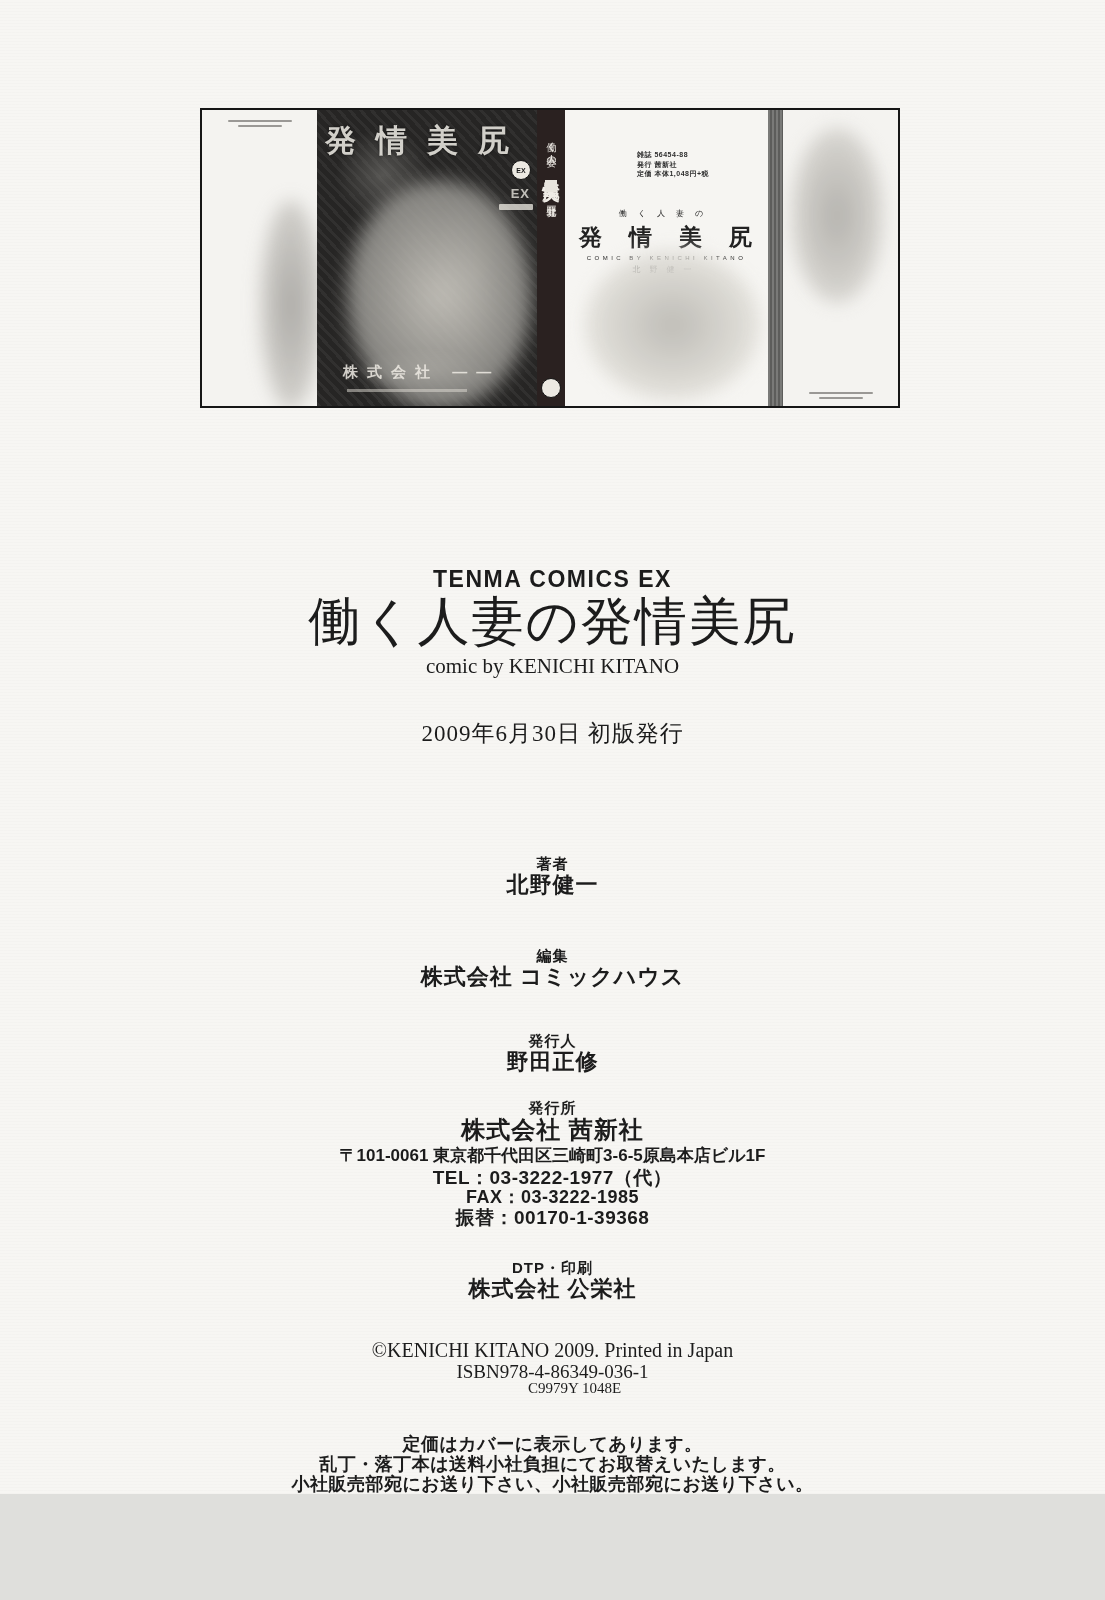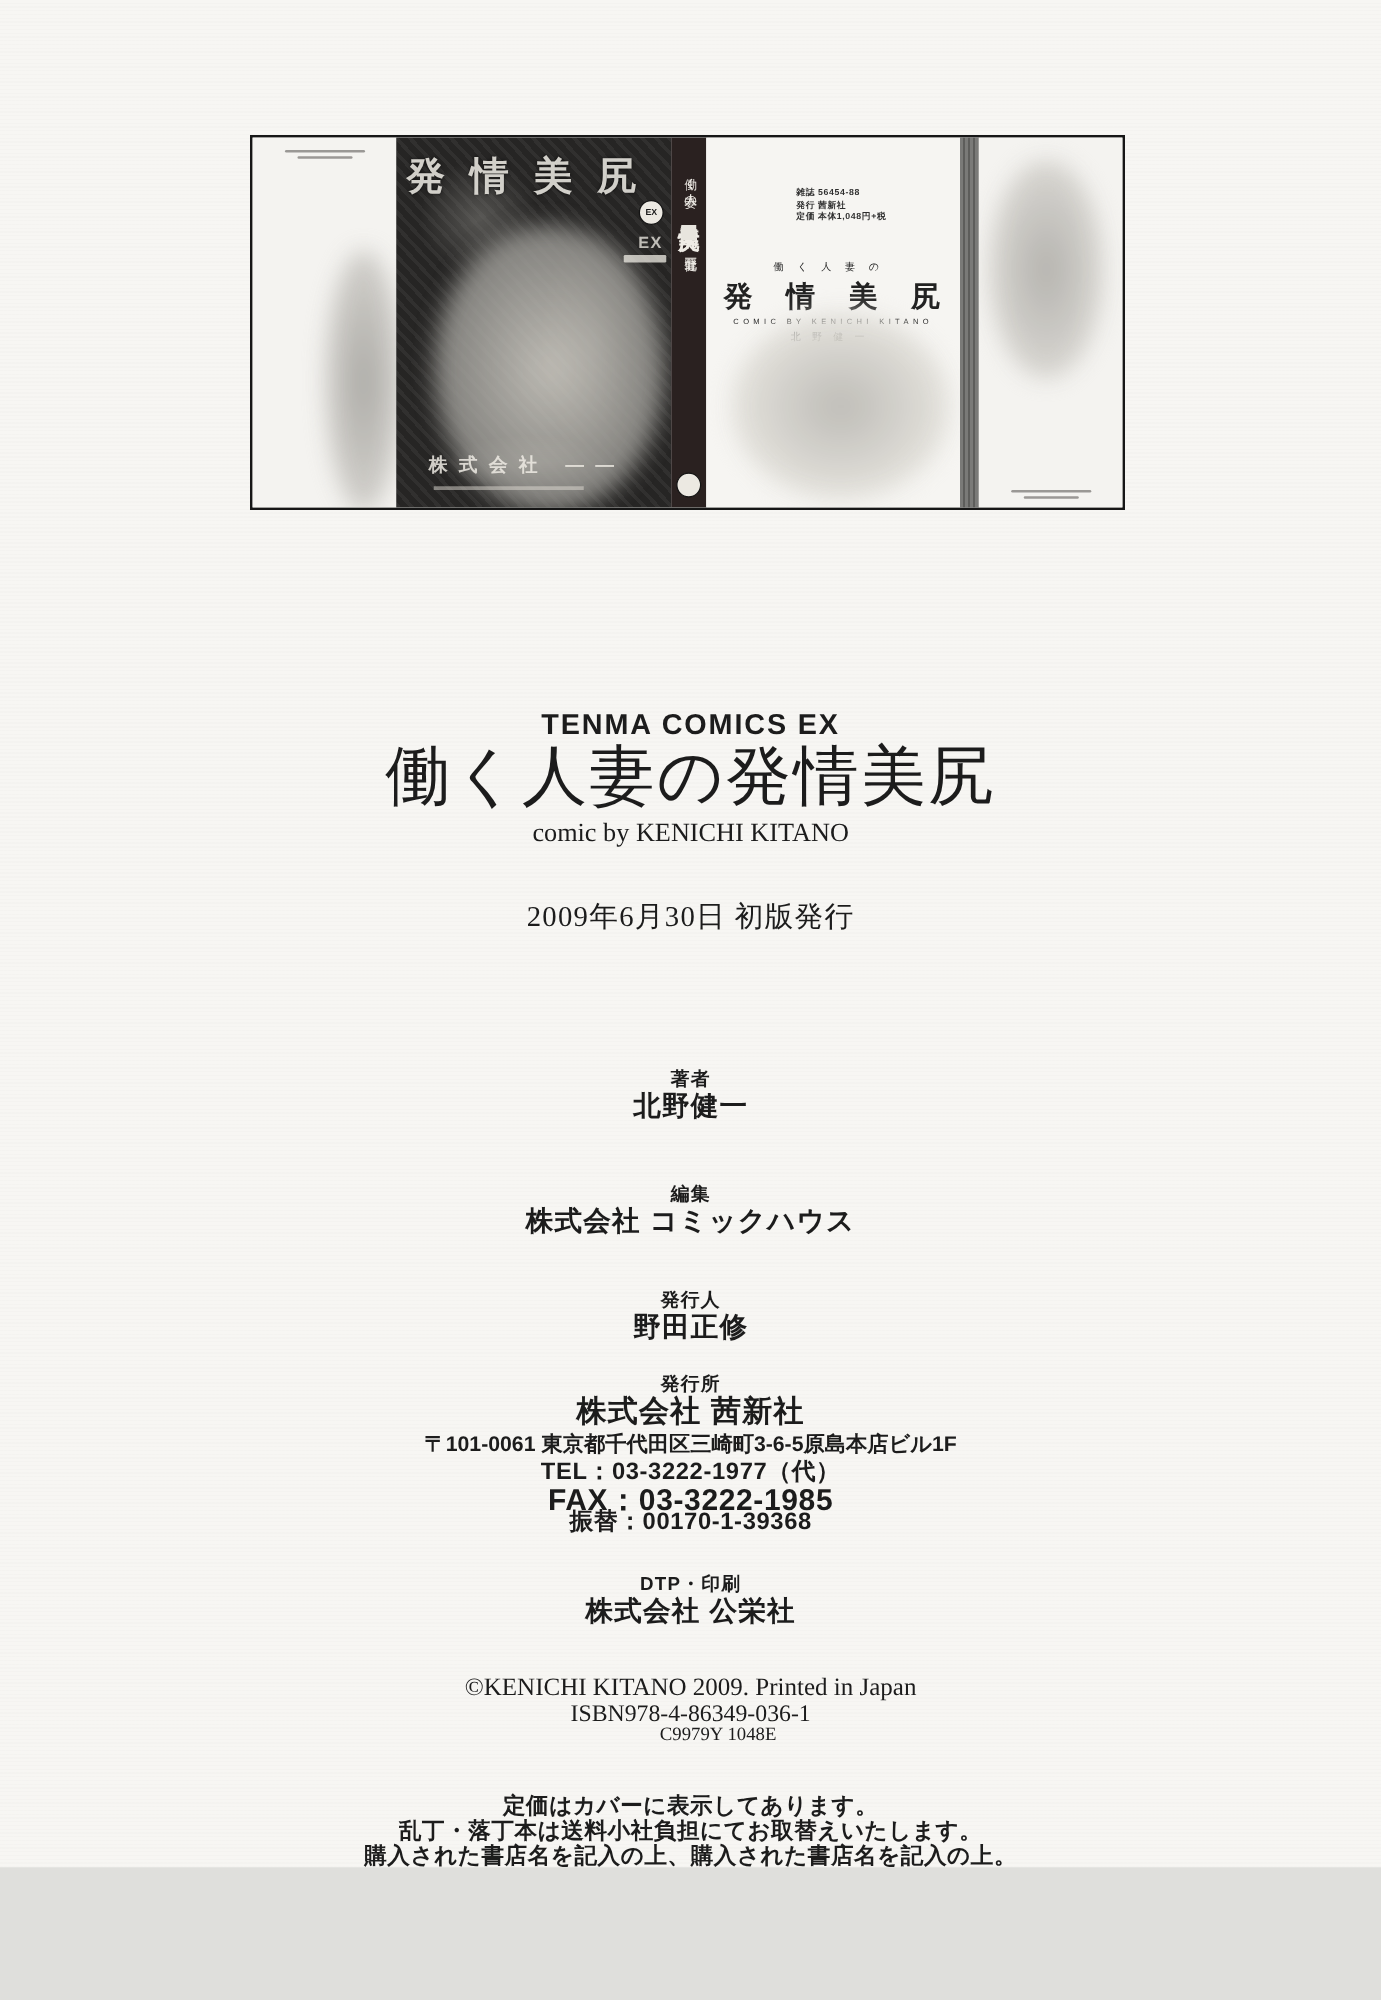--- a/index.html
+++ b/index.html
@@ -25,7 +25,7 @@
   .t-house-l{top:1099px;} .t-house-v{top:1116px;font-size:24px;}
   .t-addr{top:1146px;font-size:17px;font-weight:600;}
   .t-tel{top:1167px;font-size:19px;font-weight:600;letter-spacing:.5px;}
-  .t-fax{top:1187px;font-size:24px;font-weight:600;letter-spacing:.5px;}
+  .t-fax{top:1187px;font-size:18px;font-weight:600;letter-spacing:.5px;}
   .t-post{top:1207px;font-size:19px;font-weight:600;letter-spacing:.5px;}
   .t-dtp-l{top:1259px;}   .t-dtp-v{top:1276px;}
   .t-copy{top:1339px;font-size:20px;}

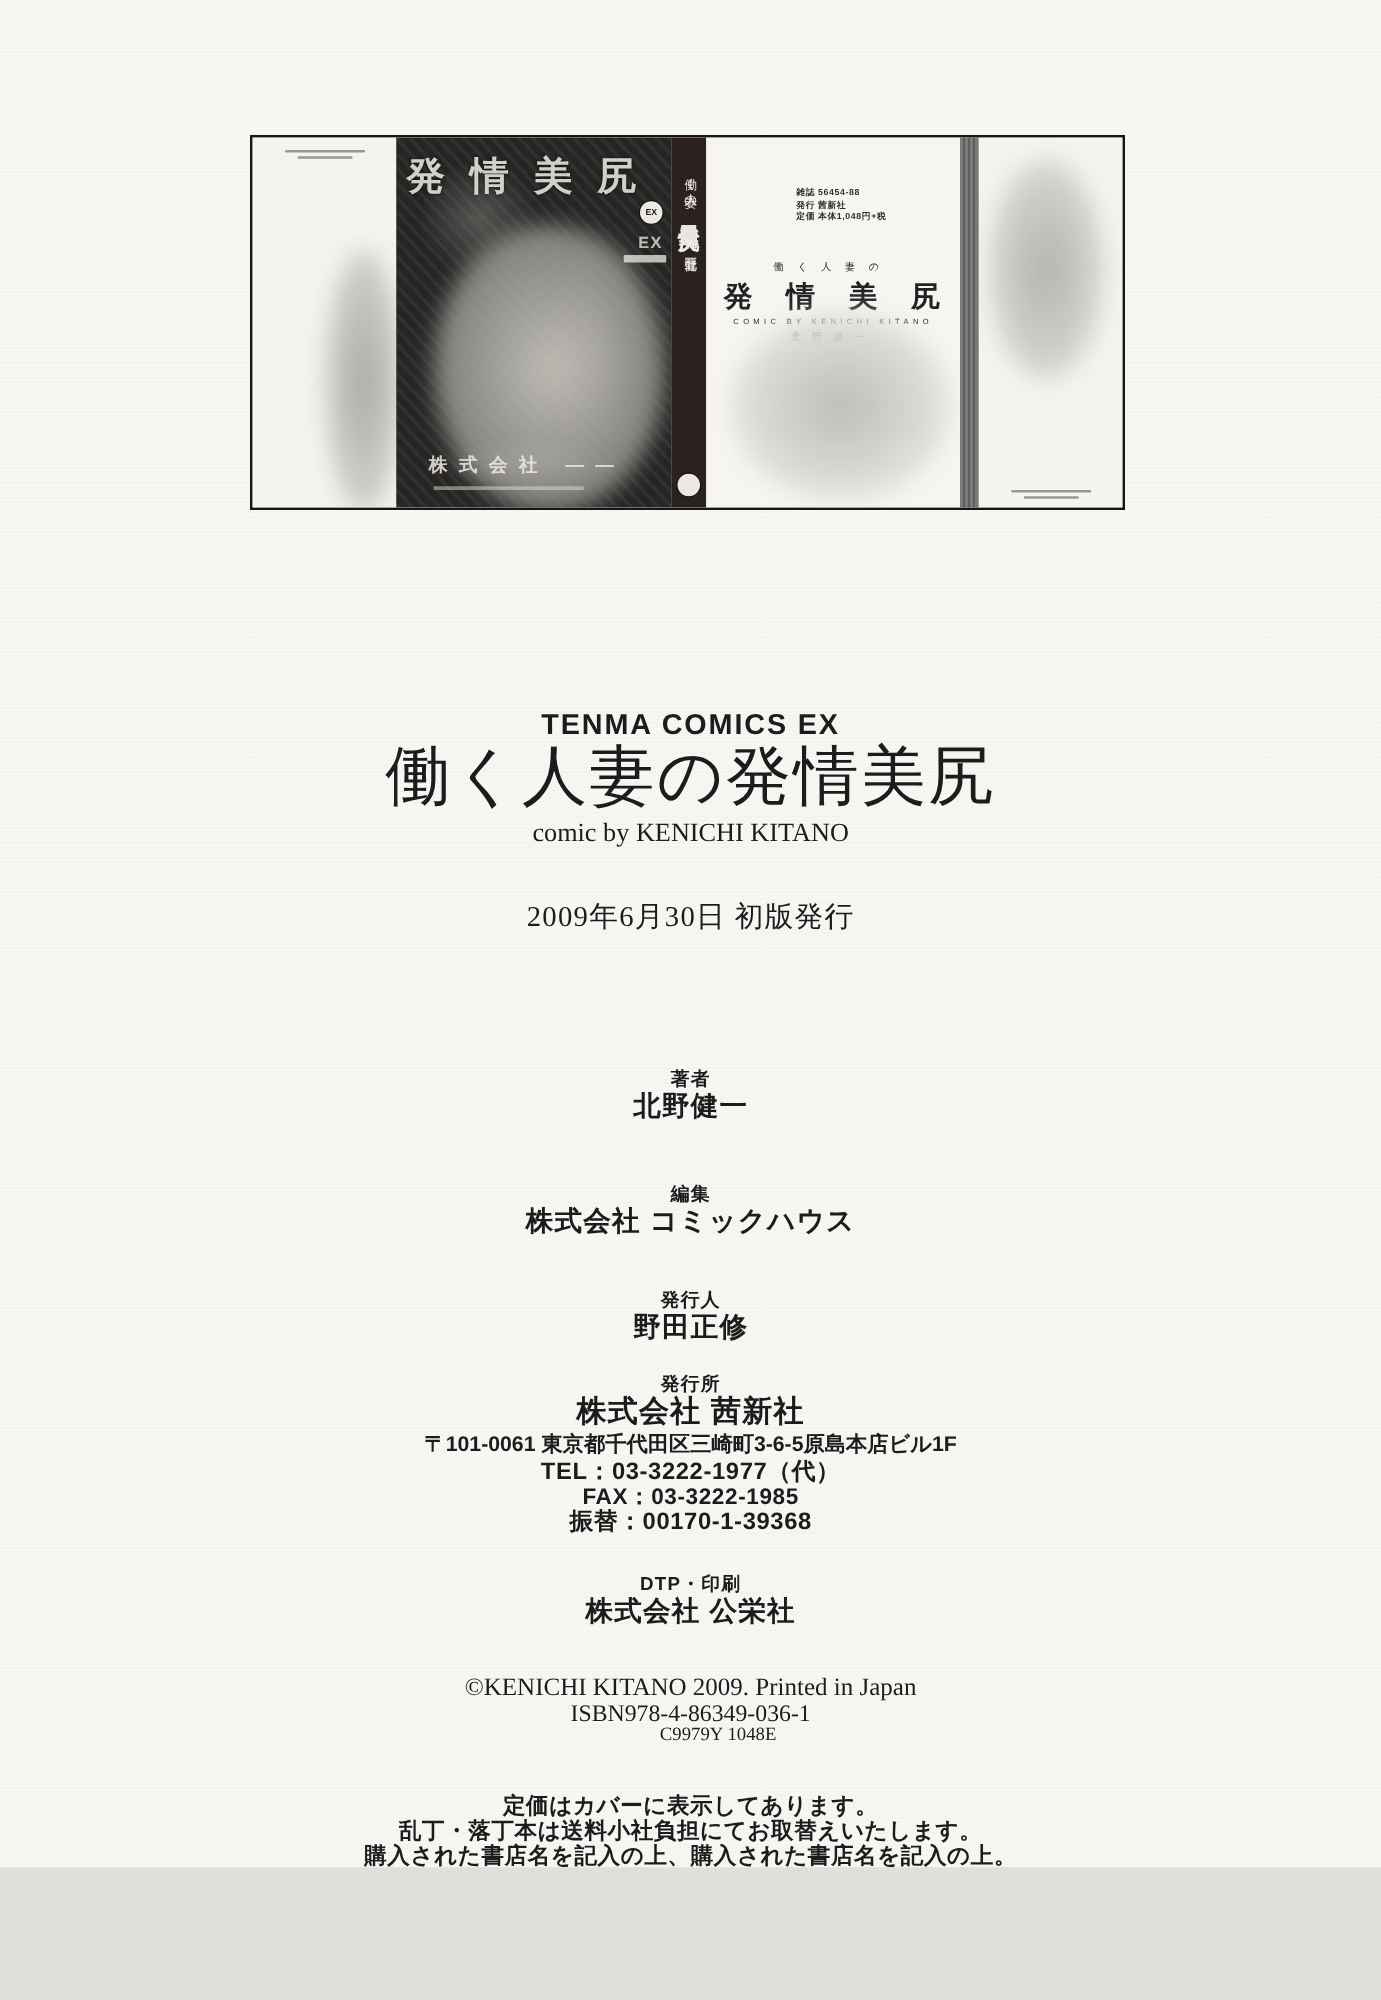--- a/index.html
+++ b/index.html
@@ -191,7 +191,7 @@
 
   <div class="cline note t-note1">定価はカバーに表示してあります。</div>
   <div class="cline note t-note2">乱丁・落丁本は送料小社負担にてお取替えいたします。</div>
-  <div class="cline note t-note3">購入された書店名を記入の上、購入された書店名を記入の上。</div>
+  <div class="cline note t-note3">小社販売部宛にお送り下さい、小社販売部宛にお送り下さい。</div>
 
 </div>
 

